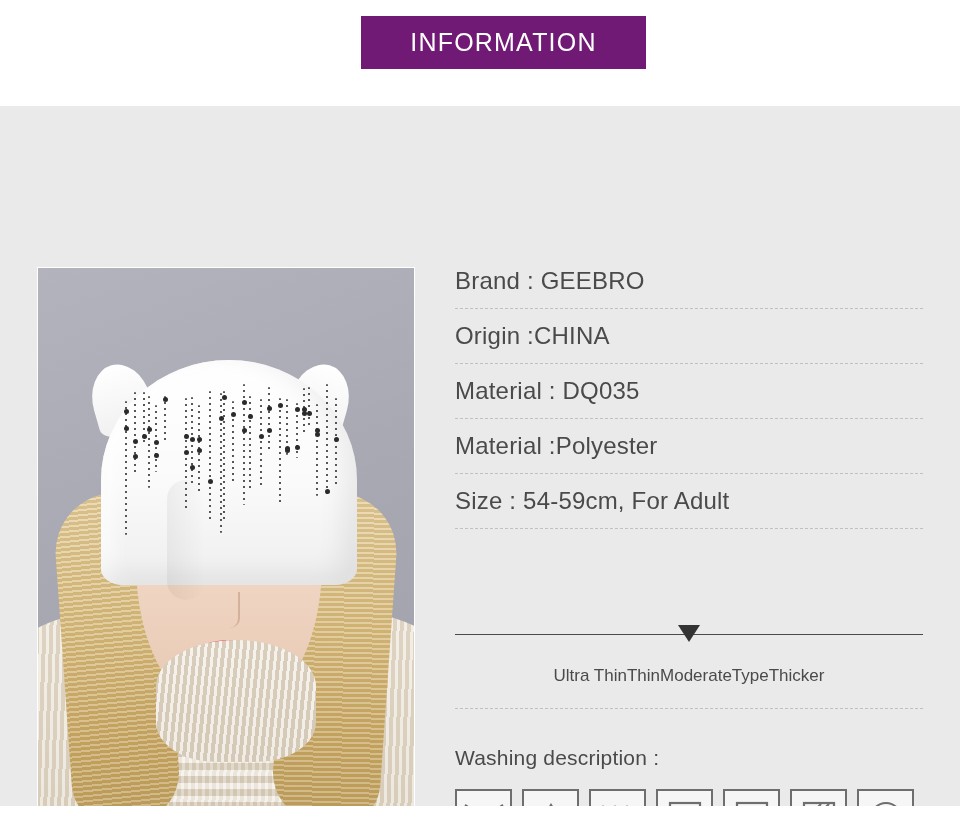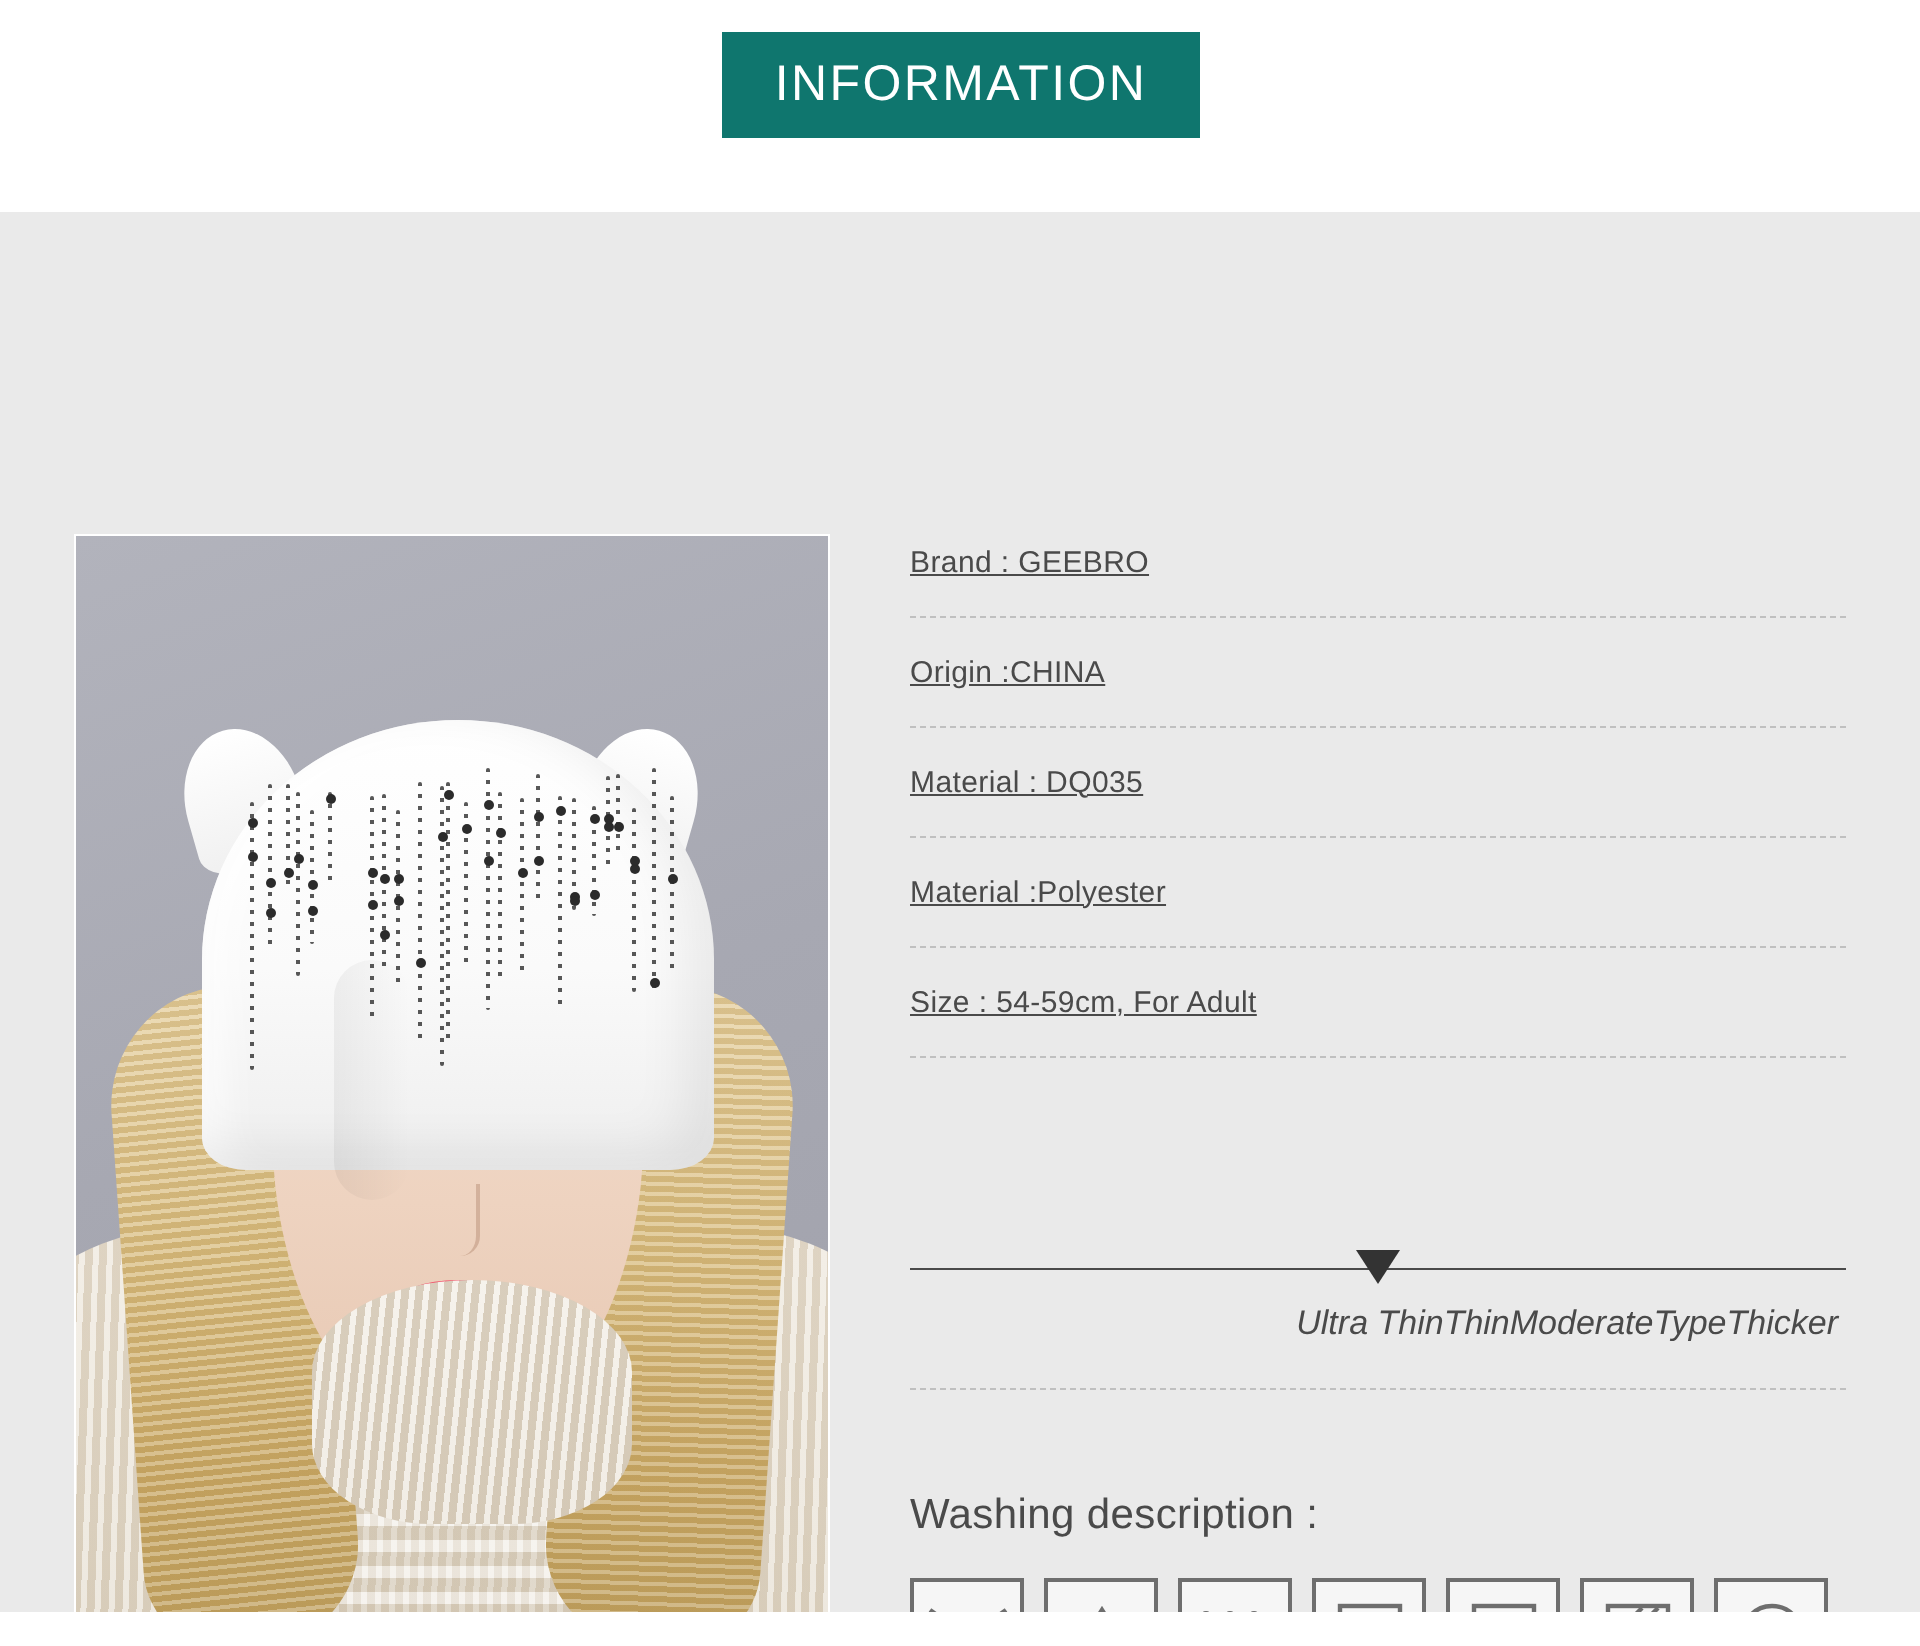--- a/index.html
+++ b/index.html
@@ -30,8 +30,8 @@
   .header-title-box {
     position: absolute;
     left: 361px; top: 16px;
-    width: 239px; height: 53px;
-    background: #0f766e;
+    width: 285px; height: 53px;
+    background: #701a75;
     display: flex;
     align-items: center;
     justify-content: center;

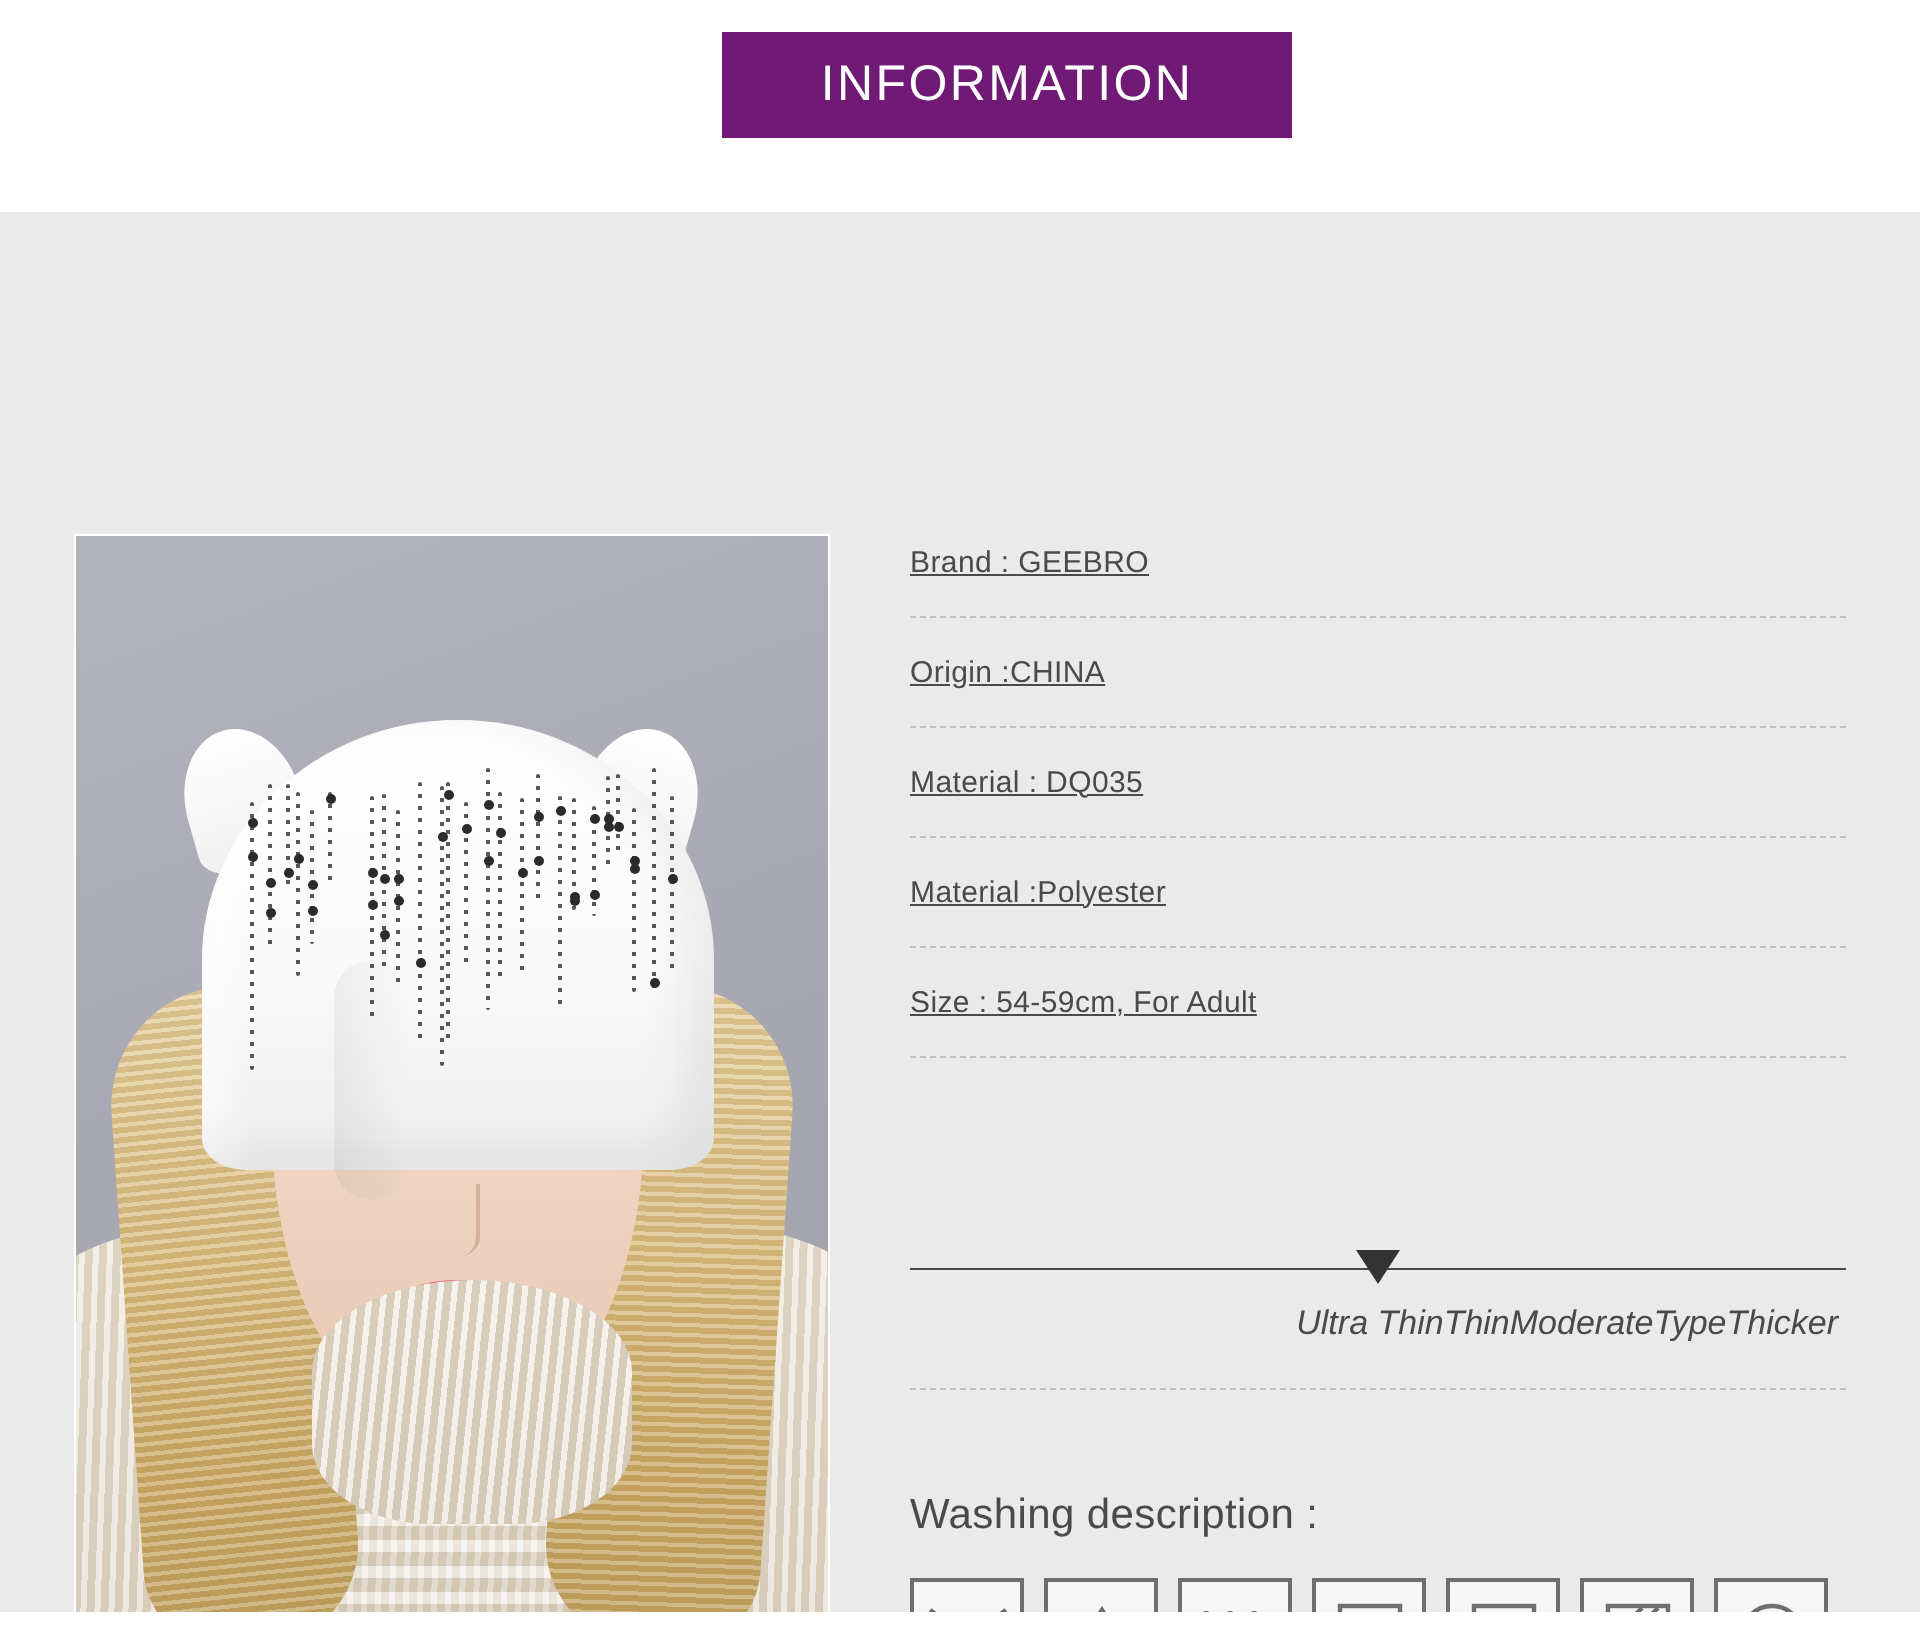--- a/index.html
+++ b/index.html
@@ -226,12 +226,11 @@
     align-items: center;
   }
   .spec-row .spec-text {
-    font-size: 15px;
+    font-size: 24px;
     color: #4a4a4a;
     font-weight: 400;
     letter-spacing: .2px;
     white-space: nowrap;
-    text-decoration: underline;
   }
 
   

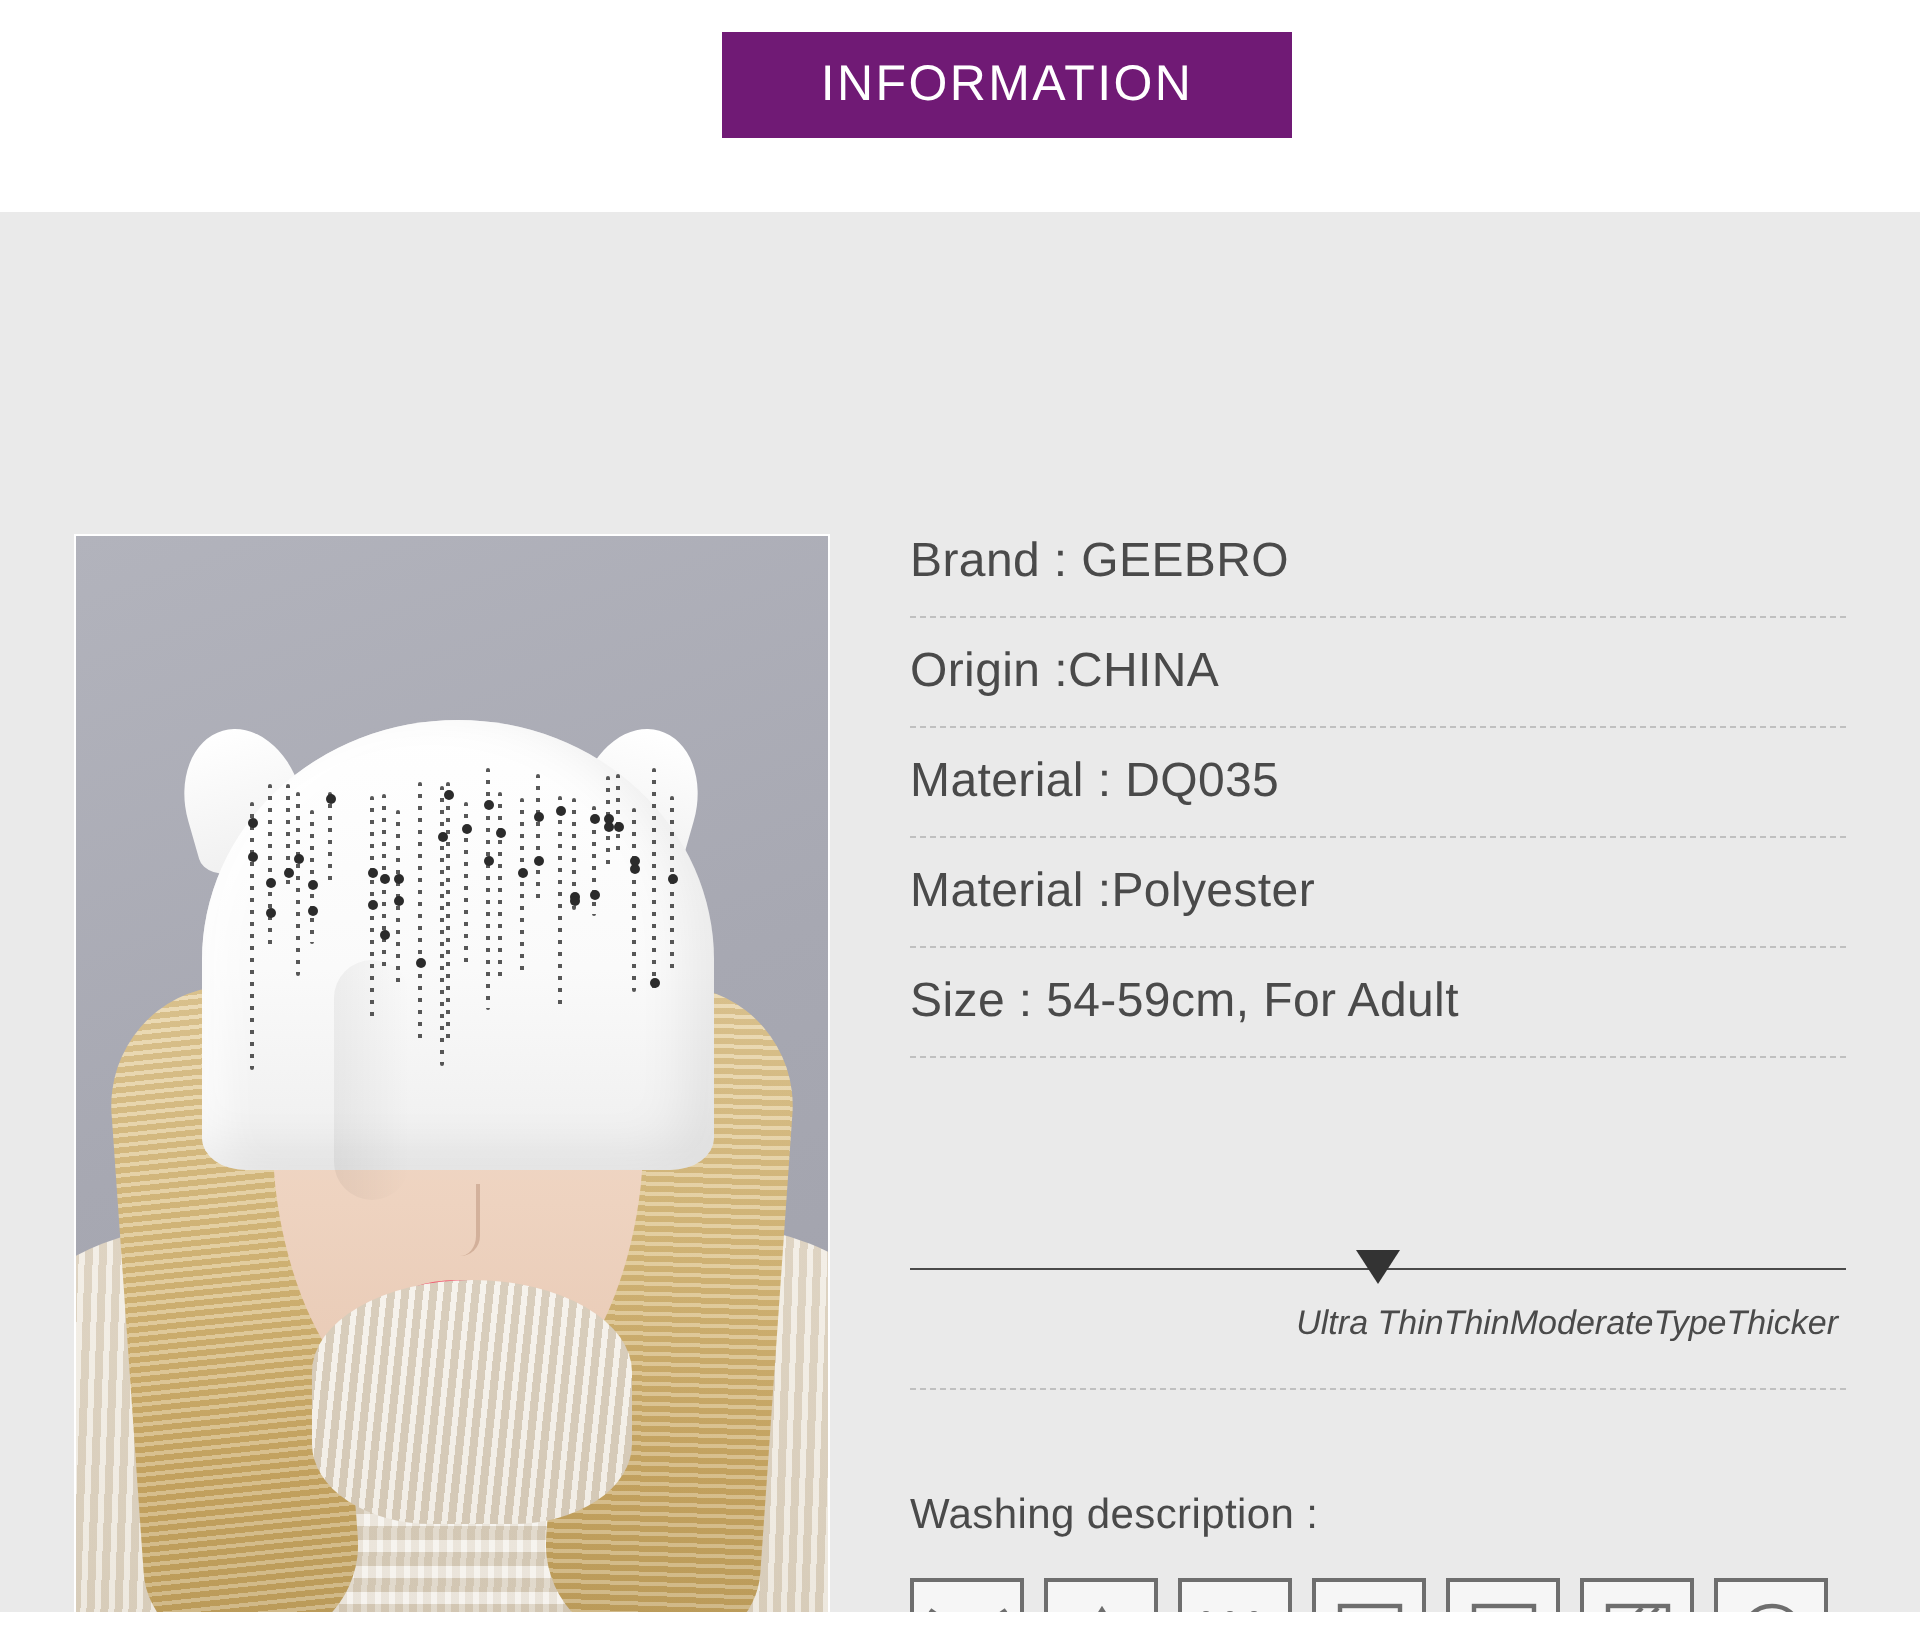--- a/index.html
+++ b/index.html
@@ -267,10 +267,9 @@
   }
   .index-ticks {
     display: flex;
-    justify-content: flex-end;
-    margin-top: 2px;
+    justify-content: center;
+    margin-top: 16px;
     padding: 0 4px;
-    font-style: italic;
   }
   .index-ticks .tick {
     font-size: 17px;

